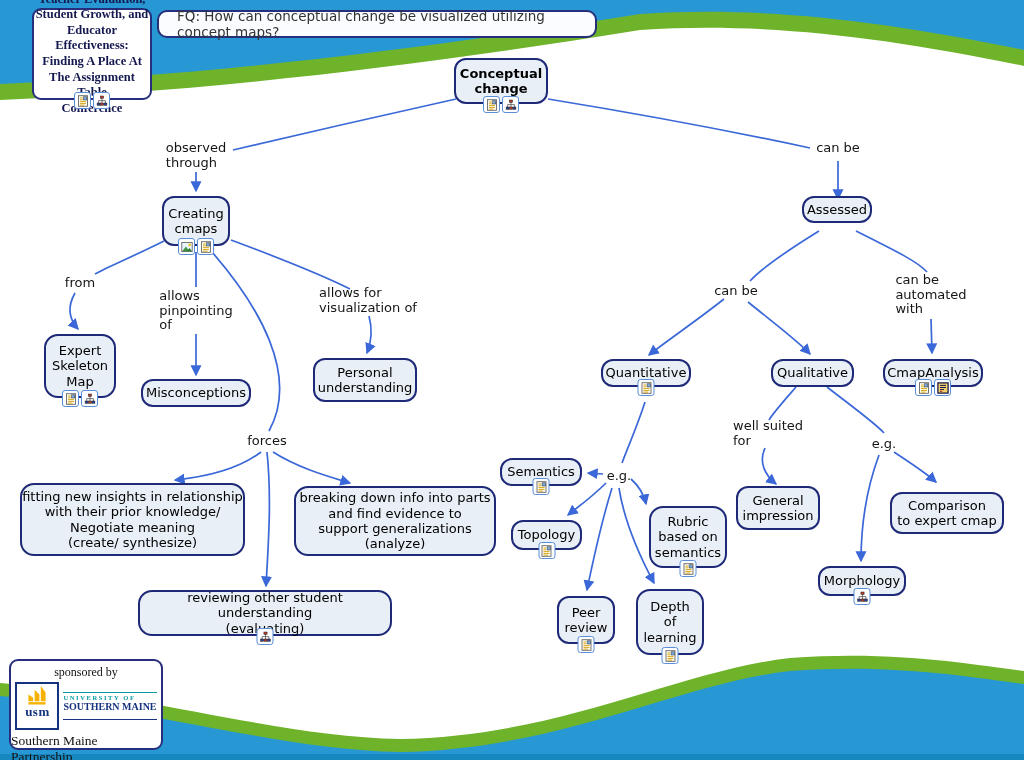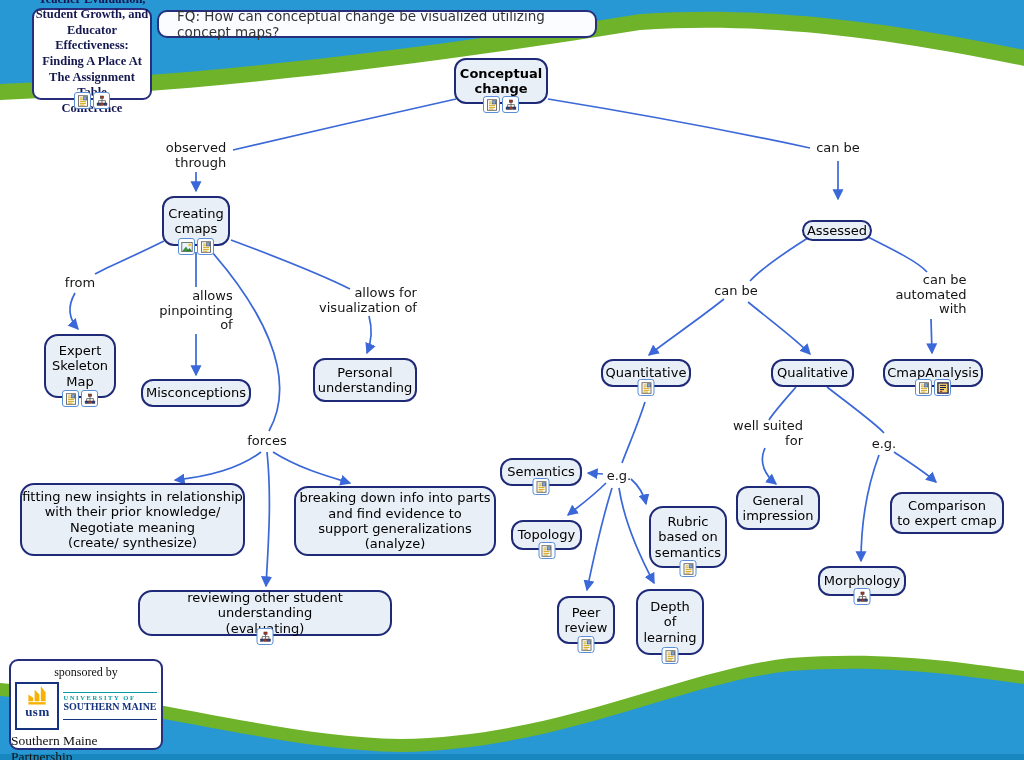--- a/index.html
+++ b/index.html
@@ -13,7 +13,7 @@
   .wbox{position:absolute;z-index:2;background:#ffffff;border:2px solid #272f7d;border-radius:10px;
         display:flex;align-items:center;justify-content:center;box-sizing:border-box;}
   .lbl{position:absolute;z-index:1;transform:translate(-50%,-50%);white-space:pre-line;
-       text-align:right;font-size:13px;line-height:1.12;color:#151515;}
+       text-align:left;font-size:13px;line-height:1.12;color:#151515;}
   .icons{position:absolute;left:50%;bottom:-11px;transform:translateX(-50%);
          display:flex;gap:2px;z-index:3;}
   .ic{width:17px;height:17px;border:1.5px solid #5b8ed8;border-radius:3px;background:#fff;

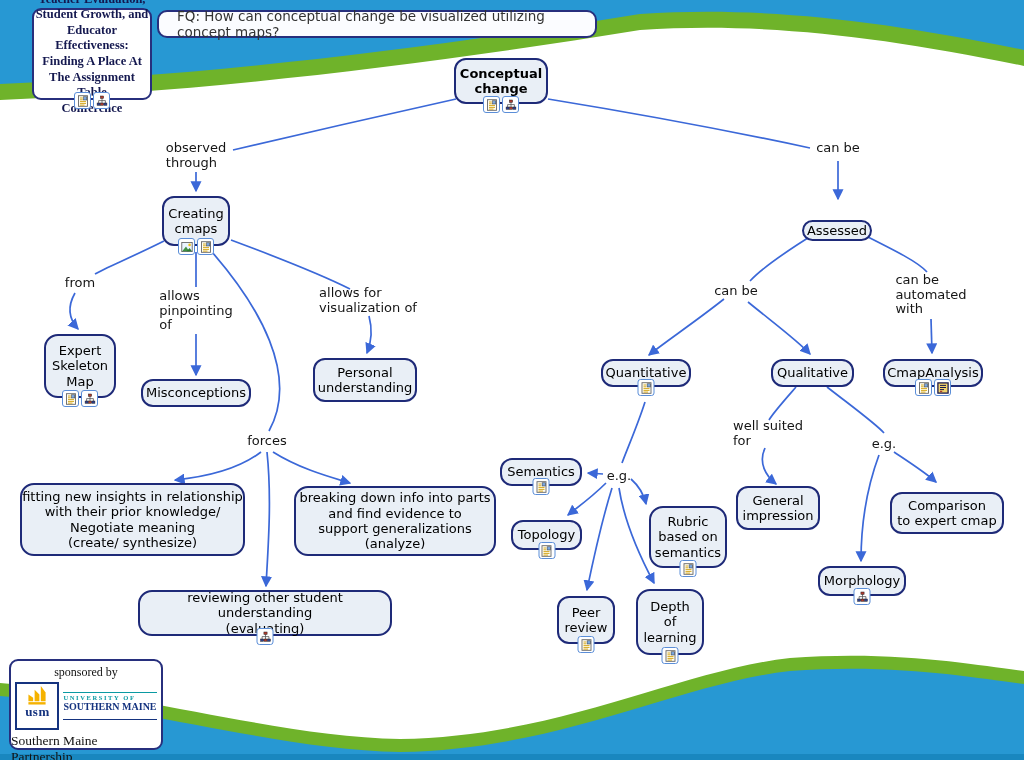--- a/index.html
+++ b/index.html
@@ -190,7 +190,7 @@
     </span>
   </div>
 
-  <div class="node r12" style="left:802px;top:220px;width:70px;height:21px">
+  <div class="node r12" style="left:802px;top:196px;width:70px;height:27px">
     <span class="t">Assessed</span>
   </div>
 

